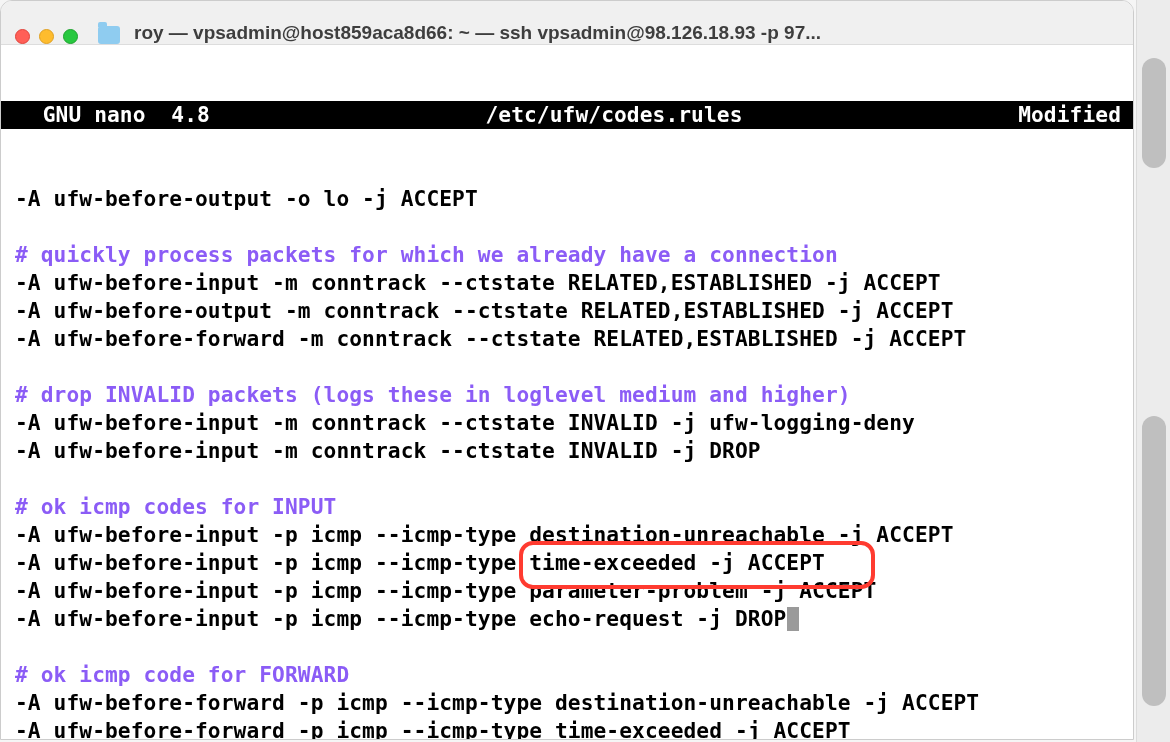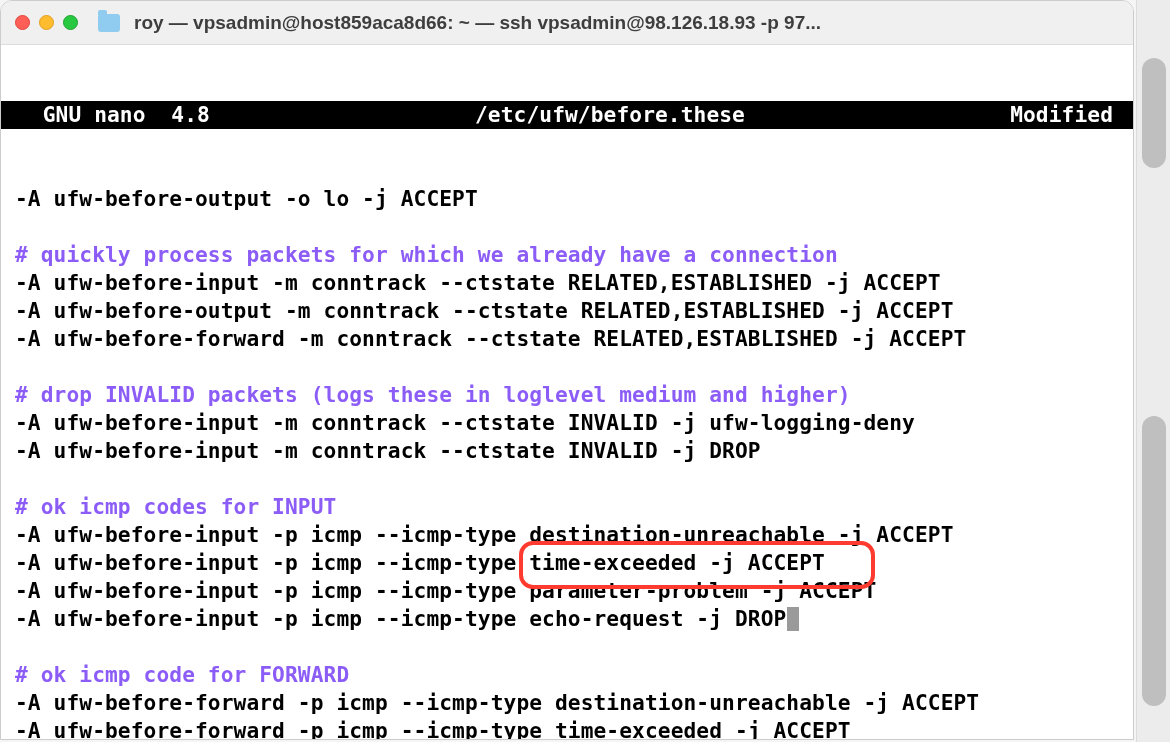--- a/index.html
+++ b/index.html
@@ -25,7 +25,7 @@
     height: 44px;
     background: #f0f0f0;
     display: flex;
-    align-items: center;
+    align-items: flex-end;
     padding: 0 14px;
     border-bottom: 1px solid #ddd;
     gap: 14px;

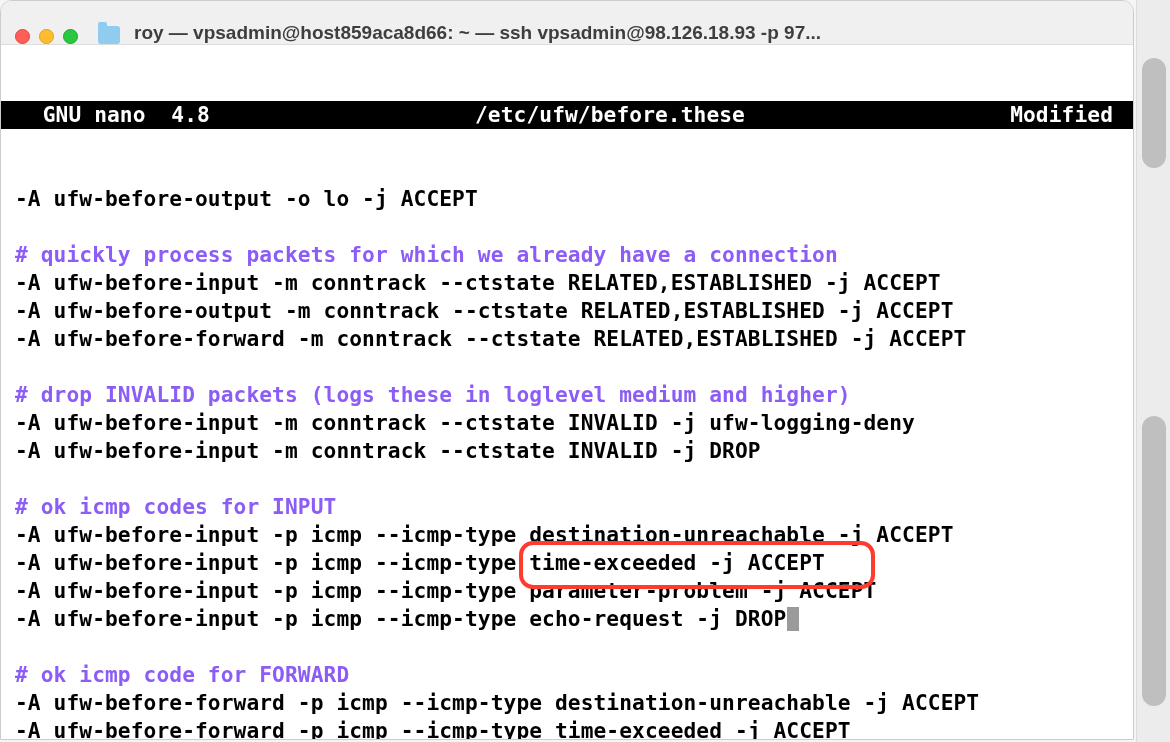--- a/index.html
+++ b/index.html
@@ -81,7 +81,7 @@
     width: 100%;
     height: 28px;
     align-items: center;
-    padding: 0 20px 0 16px;
+    padding: 0 12px 0 16px;
   }
   .status-bar .left { flex:0 0 auto;}
   .status-bar .center { flex:1; text-align:center;}

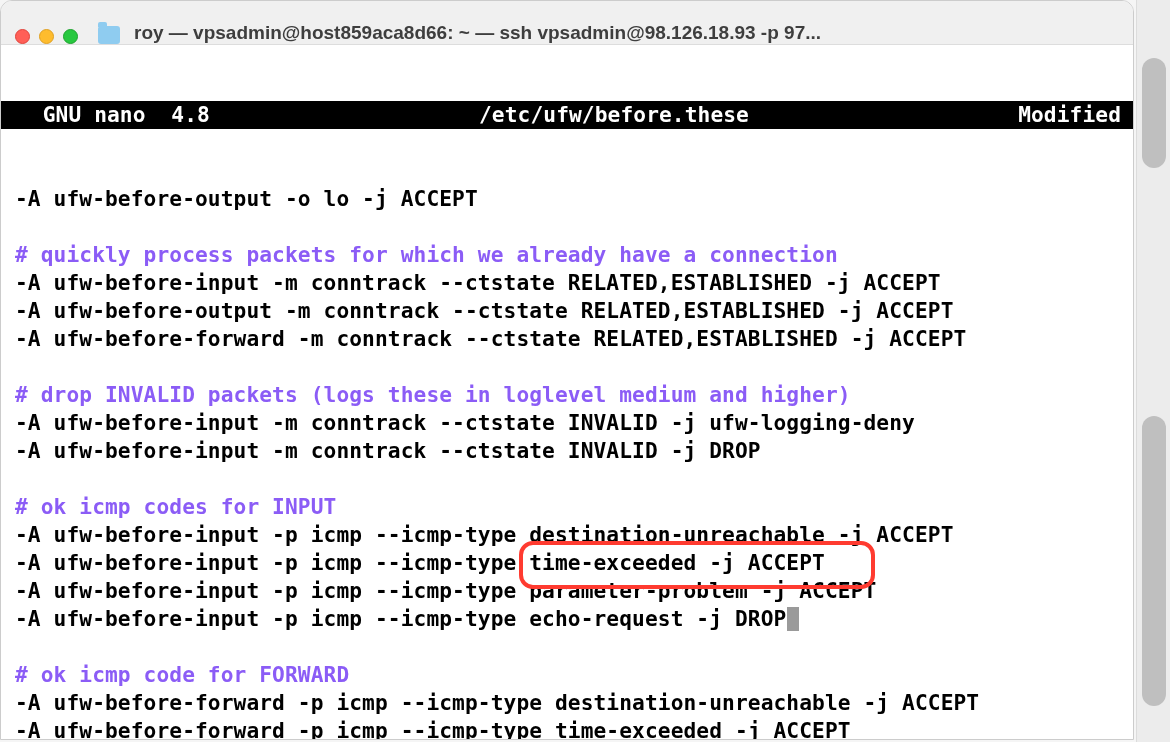--- a/index.html
+++ b/index.html
@@ -142,7 +142,7 @@
   <div class="terminal">
     <div class="status-bar">
       <span class="left">  GNU nano  4.8</span>
-      <span class="center">/etc/ufw/before.these</span>
+      <span class="center">/etc/ufw/codes.rules</span>
       <span class="right">Modified</span>
     </div>
     <div class="content" id="content"><div>-A ufw-before-output -o lo -j ACCEPT</div><div class="blank"></div><div class="comment"># quickly process packets for which we already have a connection</div><div>-A ufw-before-input -m conntrack --ctstate RELATED,ESTABLISHED -j ACCEPT</div><div>-A ufw-before-output -m conntrack --ctstate RELATED,ESTABLISHED -j ACCEPT</div><div>-A ufw-before-forward -m conntrack --ctstate RELATED,ESTABLISHED -j ACCEPT</div><div class="blank"></div><div class="comment"># drop INVALID packets (logs these in loglevel medium and higher)</div><div>-A ufw-before-input -m conntrack --ctstate INVALID -j ufw-logging-deny</div><div>-A ufw-before-input -m conntrack --ctstate INVALID -j DROP</div><div class="blank"></div><div class="comment"># ok icmp codes for INPUT</div><div>-A ufw-before-input -p icmp --icmp-type destination-unreachable -j ACCEPT</div><div>-A ufw-before-input -p icmp --icmp-type time-exceeded -j ACCEPT</div><div>-A ufw-before-input -p icmp --icmp-type parameter-problem -j ACCEPT</div><div>-A ufw-before-input -p icmp --icmp-type echo-request -j DROP<span class="cursor"></span></div><div class="blank"></div><div class="comment"># ok icmp code for FORWARD</div><div>-A ufw-before-forward -p icmp --icmp-type destination-unreachable -j ACCEPT</div><div>-A ufw-before-forward -p icmp --icmp-type time-exceeded -j ACCEPT</div></div>

